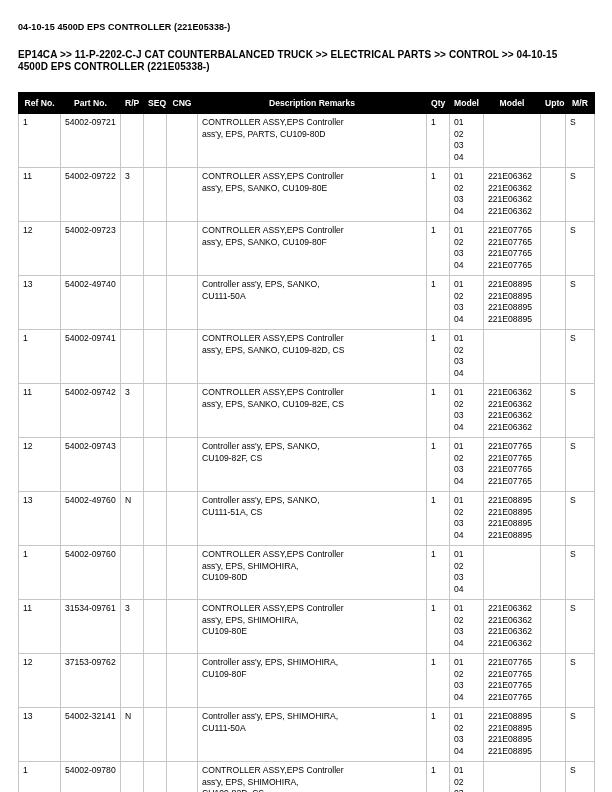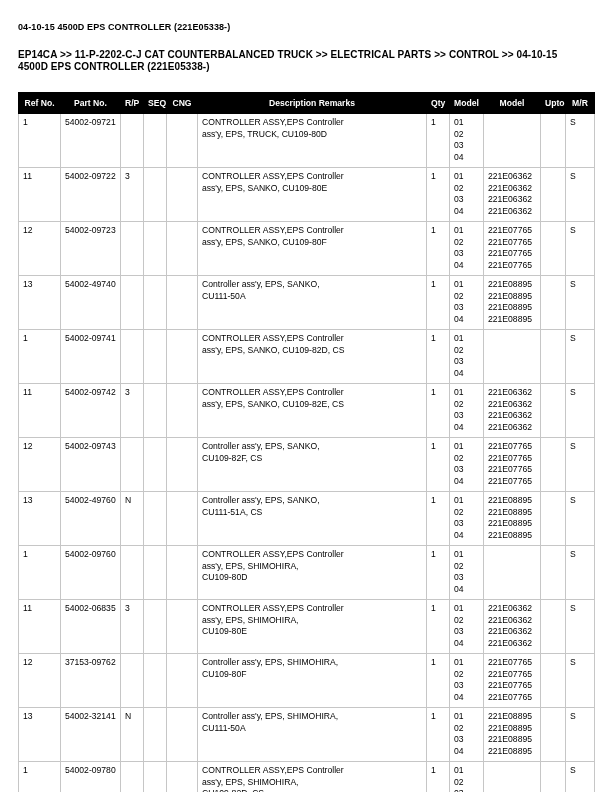--- a/index.html
+++ b/index.html
@@ -99,7 +99,7 @@
           <td></td>
           <td>
             <div>CONTROLLER ASSY,EPS Controller</div>
-            <div>ass'y, EPS, TRUCK, CU109-80D</div>
+            <div>ass'y, EPS, PARTS, CU109-80D</div>
           </td>
           <td>1</td>
           <td>

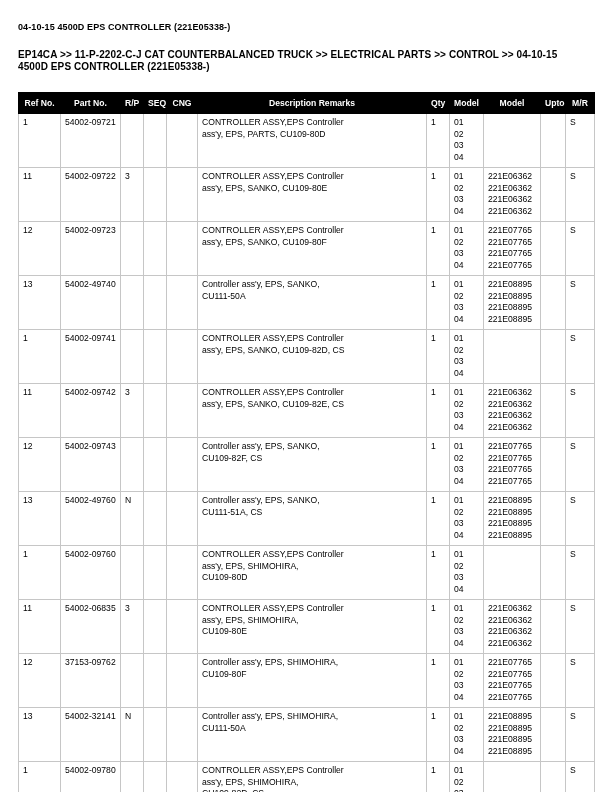--- a/index.html
+++ b/index.html
@@ -313,7 +313,7 @@
         </tr>
         <tr>
           <td>11</td>
-          <td>54002-06835</td>
+          <td>31534-09761</td>
           <td>3</td>
           <td></td>
           <td></td>

